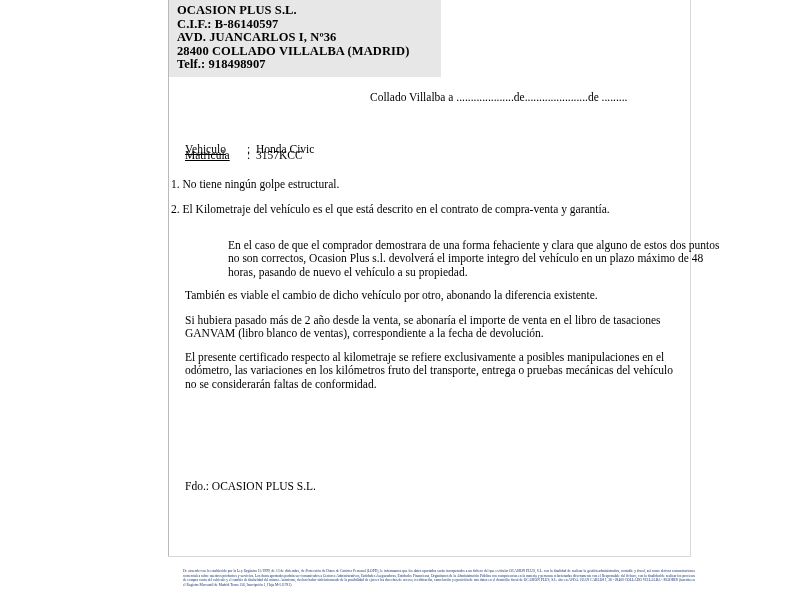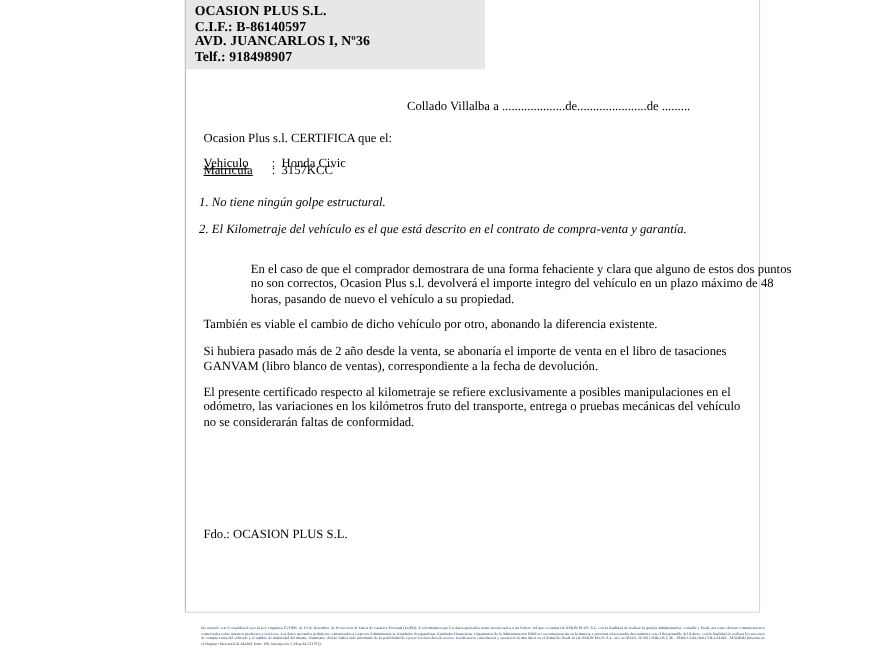--- a/index.html
+++ b/index.html
@@ -148,6 +148,7 @@
     <div>OCASION PLUS S.L.</div>
     <div>C.I.F.: B-86140597</div>
     <div>AVD. JUANCARLOS I, Nº36</div>
+    <div>28400 COLLADO VILLALBA (MADRID)</div>
     <div>Telf.: 918498907</div>
   </div>
 

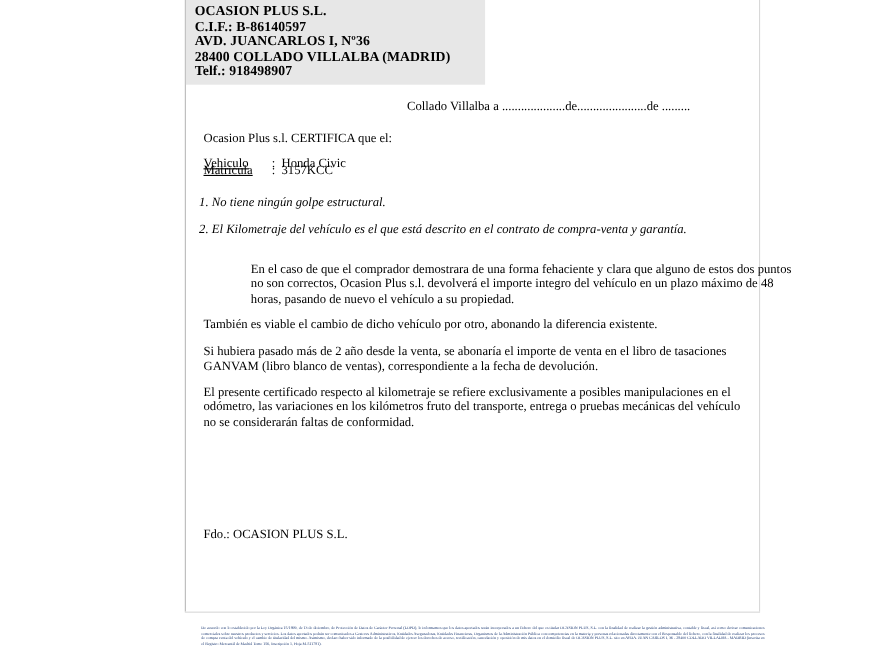--- a/index.html
+++ b/index.html
@@ -154,7 +154,6 @@
 
   <div class="place-line">Collado Villalba a ....................de......................de .........</div>
 
-  <div class="certifica">Ocasion Plus s.l. CERTIFICA que el:</div>
 
   <div class="field-row row-vehiculo">
     <span class="lbl">Vehiculo</span><span>:</span>&nbsp; <span>Honda Civic</span>

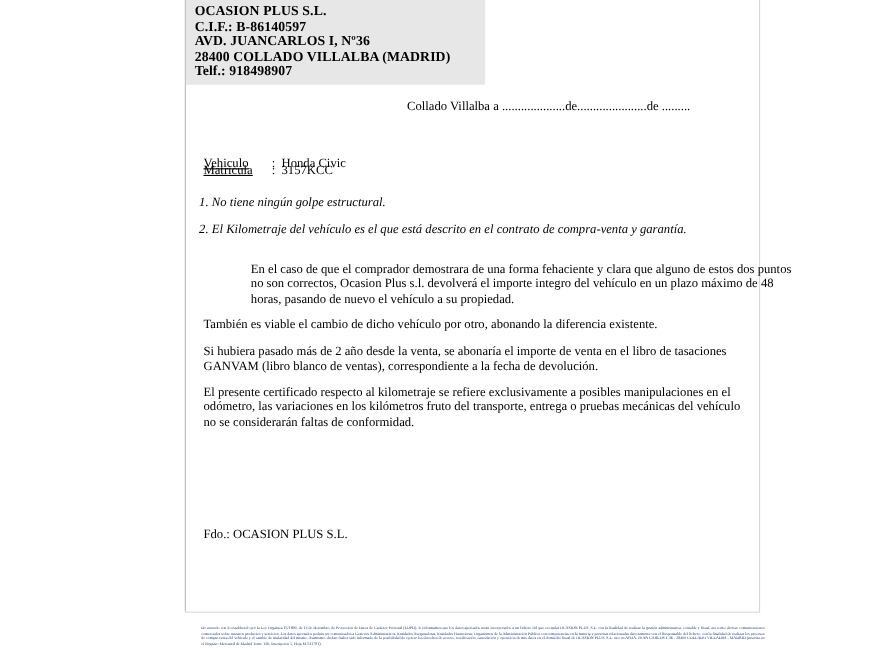--- a/index.html
+++ b/index.html
@@ -94,10 +94,9 @@
 
   .point {
     position: absolute;
-    left: 181px;
+    left: 171px;
     font-size: 11.5px;
     white-space: nowrap;
-    font-style: italic;
   }
   .point-1 { top: 178px; }
   .point-2 { top: 203px; }

